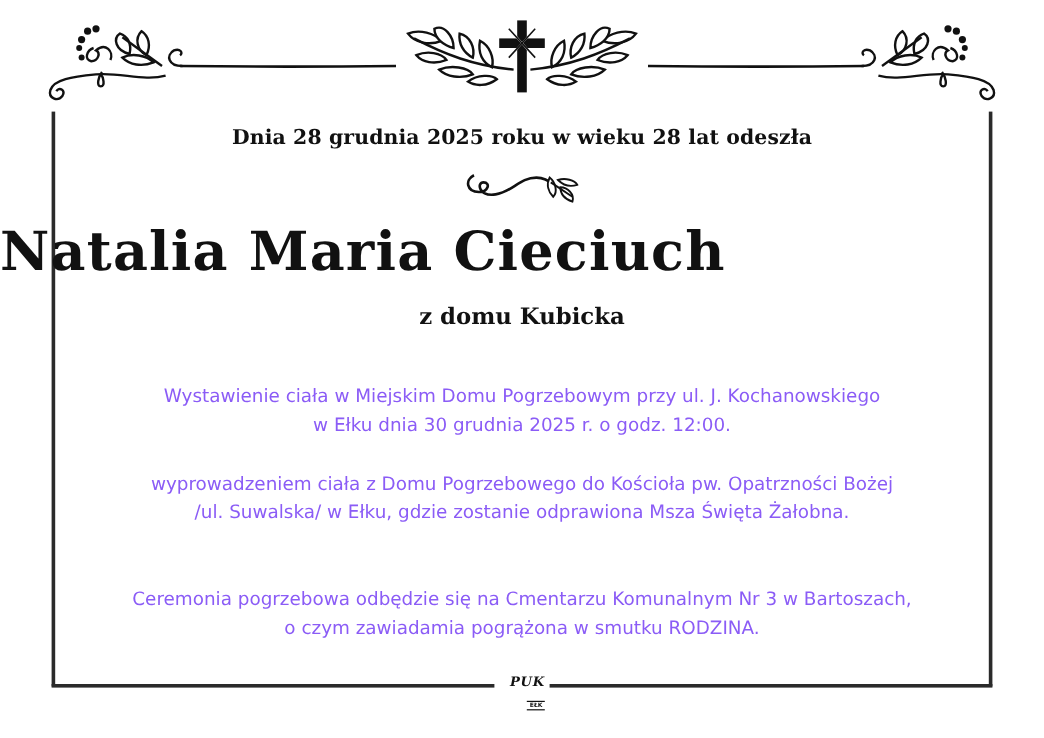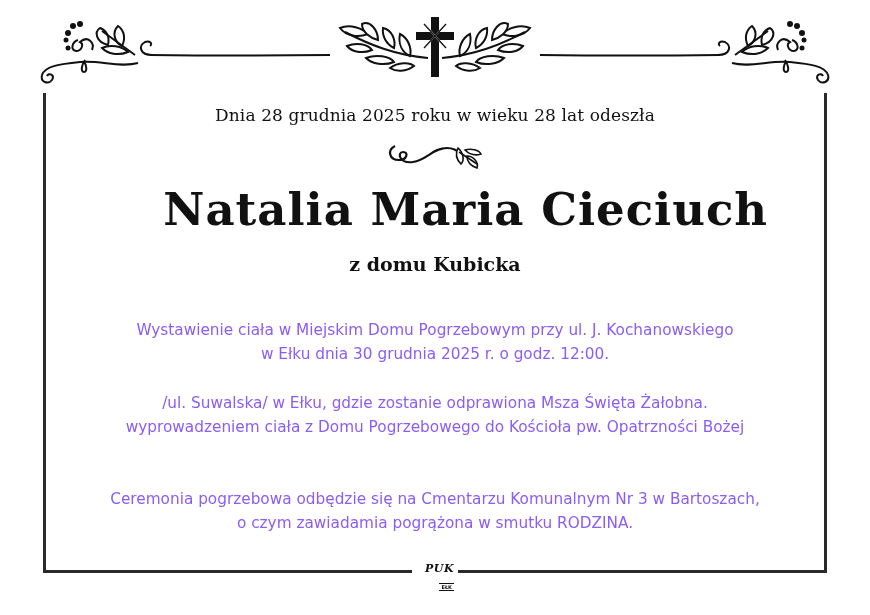--- a/index.html
+++ b/index.html
@@ -12,7 +12,7 @@
     .logo { position: absolute; left: 416px; top: 563px; width: 38px; text-align: right; }
     .logo-main { font-family: "DejaVu Serif", serif; font-style: italic; font-weight: bold; font-size: 11px; line-height: 11px; letter-spacing: 0.5px; color: #111; }
     .logo-sub { font-family: "DejaVu Sans", sans-serif; font-size: 5px; line-height: 6px; font-weight: bold; color: #111; border-top: 1px solid #111; border-bottom: 1px solid #111; display: inline-block; padding: 0 2px; }
-    .intro { position: absolute; left: 0; width: 870px; top: 103px; text-align: center; font-family: "DejaVu Serif", serif; font-weight: normal; font-size: 17px; line-height: 24px; letter-spacing: 0.1px; }
+    .intro { position: absolute; left: 0; width: 870px; top: 103px; text-align: center; font-family: "DejaVu Serif", serif; font-weight: bold; font-size: 17px; line-height: 24px; letter-spacing: 0.1px; }
     .swirl { position: absolute; left: 385px; top: 140px; width: 100px; height: 30px; }
     .name { position: absolute; left: 0; width: 768px; top: 180px; text-align: right; font-family: "DejaVu Serif", serif; font-weight: bold; font-size: 45px; line-height: 60px; letter-spacing: 1px; }
     .maiden { position: absolute; left: 0; width: 870px; top: 250px; text-align: center; font-family: "DejaVu Serif", serif; font-weight: bold; font-size: 19px; line-height: 28px; }

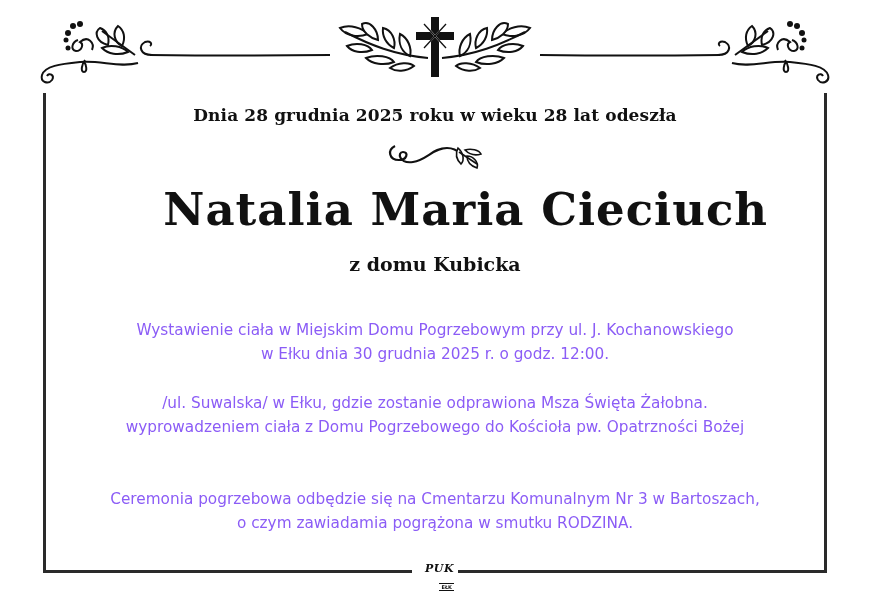--- a/index.html
+++ b/index.html
@@ -14,7 +14,7 @@
     .logo-sub { font-family: "DejaVu Sans", sans-serif; font-size: 5px; line-height: 6px; font-weight: bold; color: #111; border-top: 1px solid #111; border-bottom: 1px solid #111; display: inline-block; padding: 0 2px; }
     .intro { position: absolute; left: 0; width: 870px; top: 103px; text-align: center; font-family: "DejaVu Serif", serif; font-weight: bold; font-size: 17px; line-height: 24px; letter-spacing: 0.1px; }
     .swirl { position: absolute; left: 385px; top: 140px; width: 100px; height: 30px; }
-    .name { position: absolute; left: 0; width: 768px; top: 180px; text-align: right; font-family: "DejaVu Serif", serif; font-weight: bold; font-size: 45px; line-height: 60px; letter-spacing: 1px; }
+    .name { position: absolute; left: 0; width: 768px; top: 180px; text-align: left; font-family: "DejaVu Serif", serif; font-weight: bold; font-size: 45px; line-height: 60px; letter-spacing: 1px; }
     .maiden { position: absolute; left: 0; width: 870px; top: 250px; text-align: center; font-family: "DejaVu Serif", serif; font-weight: bold; font-size: 19px; line-height: 28px; }
     .para { position: absolute; left: 60px; width: 750px; text-align: center; font-family: "DejaVu Sans", sans-serif; font-size: 15.3px; line-height: 24px; color: #8b5cf6; }
     .p1 { top: 318px; }

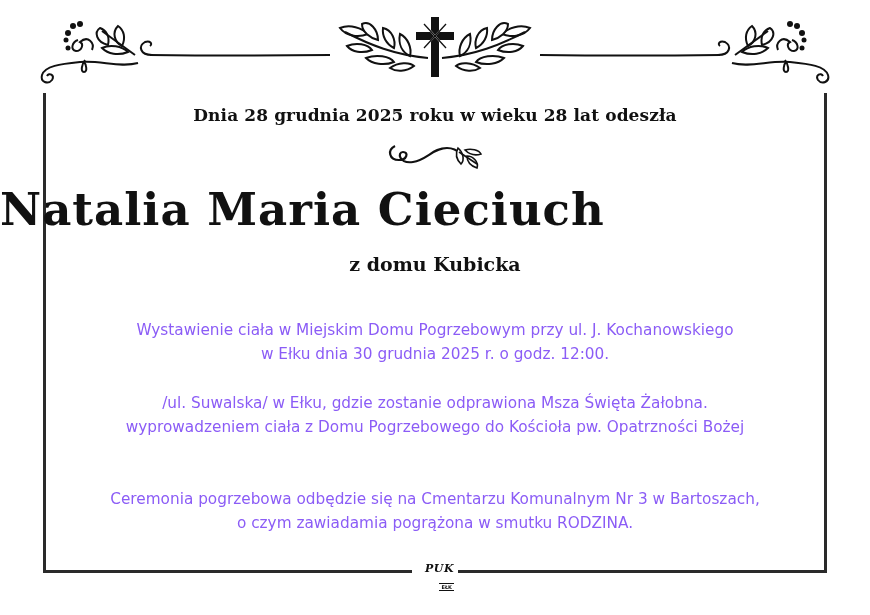--- a/index.html
+++ b/index.html
@@ -134,8 +134,8 @@
   <span class="line">w Ełku dnia 30 grudnia 2025 r. o godz. 12:00.</span>
 </div>
 <div class="para p2">
+  <span class="line">wyprowadzeniem ciała z Domu Pogrzebowego do Kościoła pw. Opatrzności Bożej</span>
   <span class="line">/ul. Suwalska/ w Ełku, gdzie zostanie odprawiona Msza Święta Żałobna.</span>
-  <span class="line">wyprowadzeniem ciała z Domu Pogrzebowego do Kościoła pw. Opatrzności Bożej</span>
 </div>
 <div class="para p3">
   <span class="line">Ceremonia pogrzebowa odbędzie się na Cmentarzu Komunalnym Nr 3 w Bartoszach,</span>

